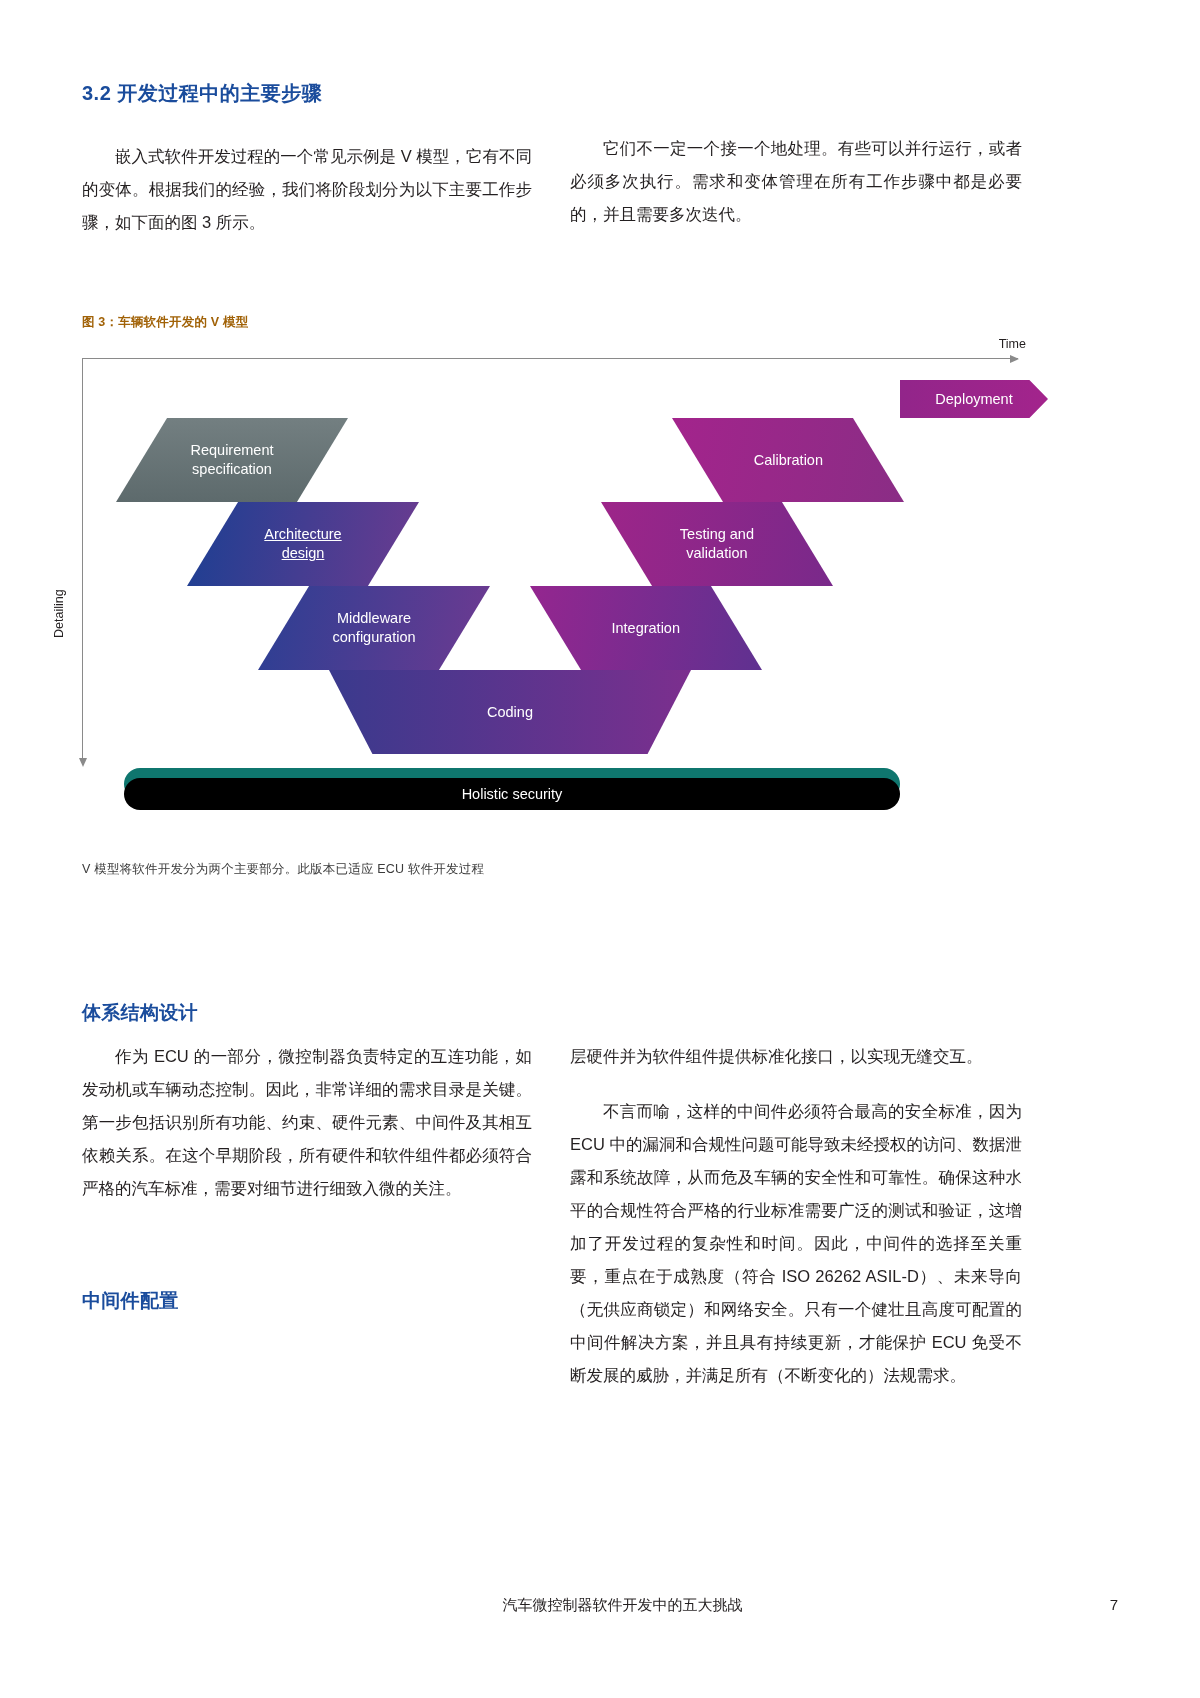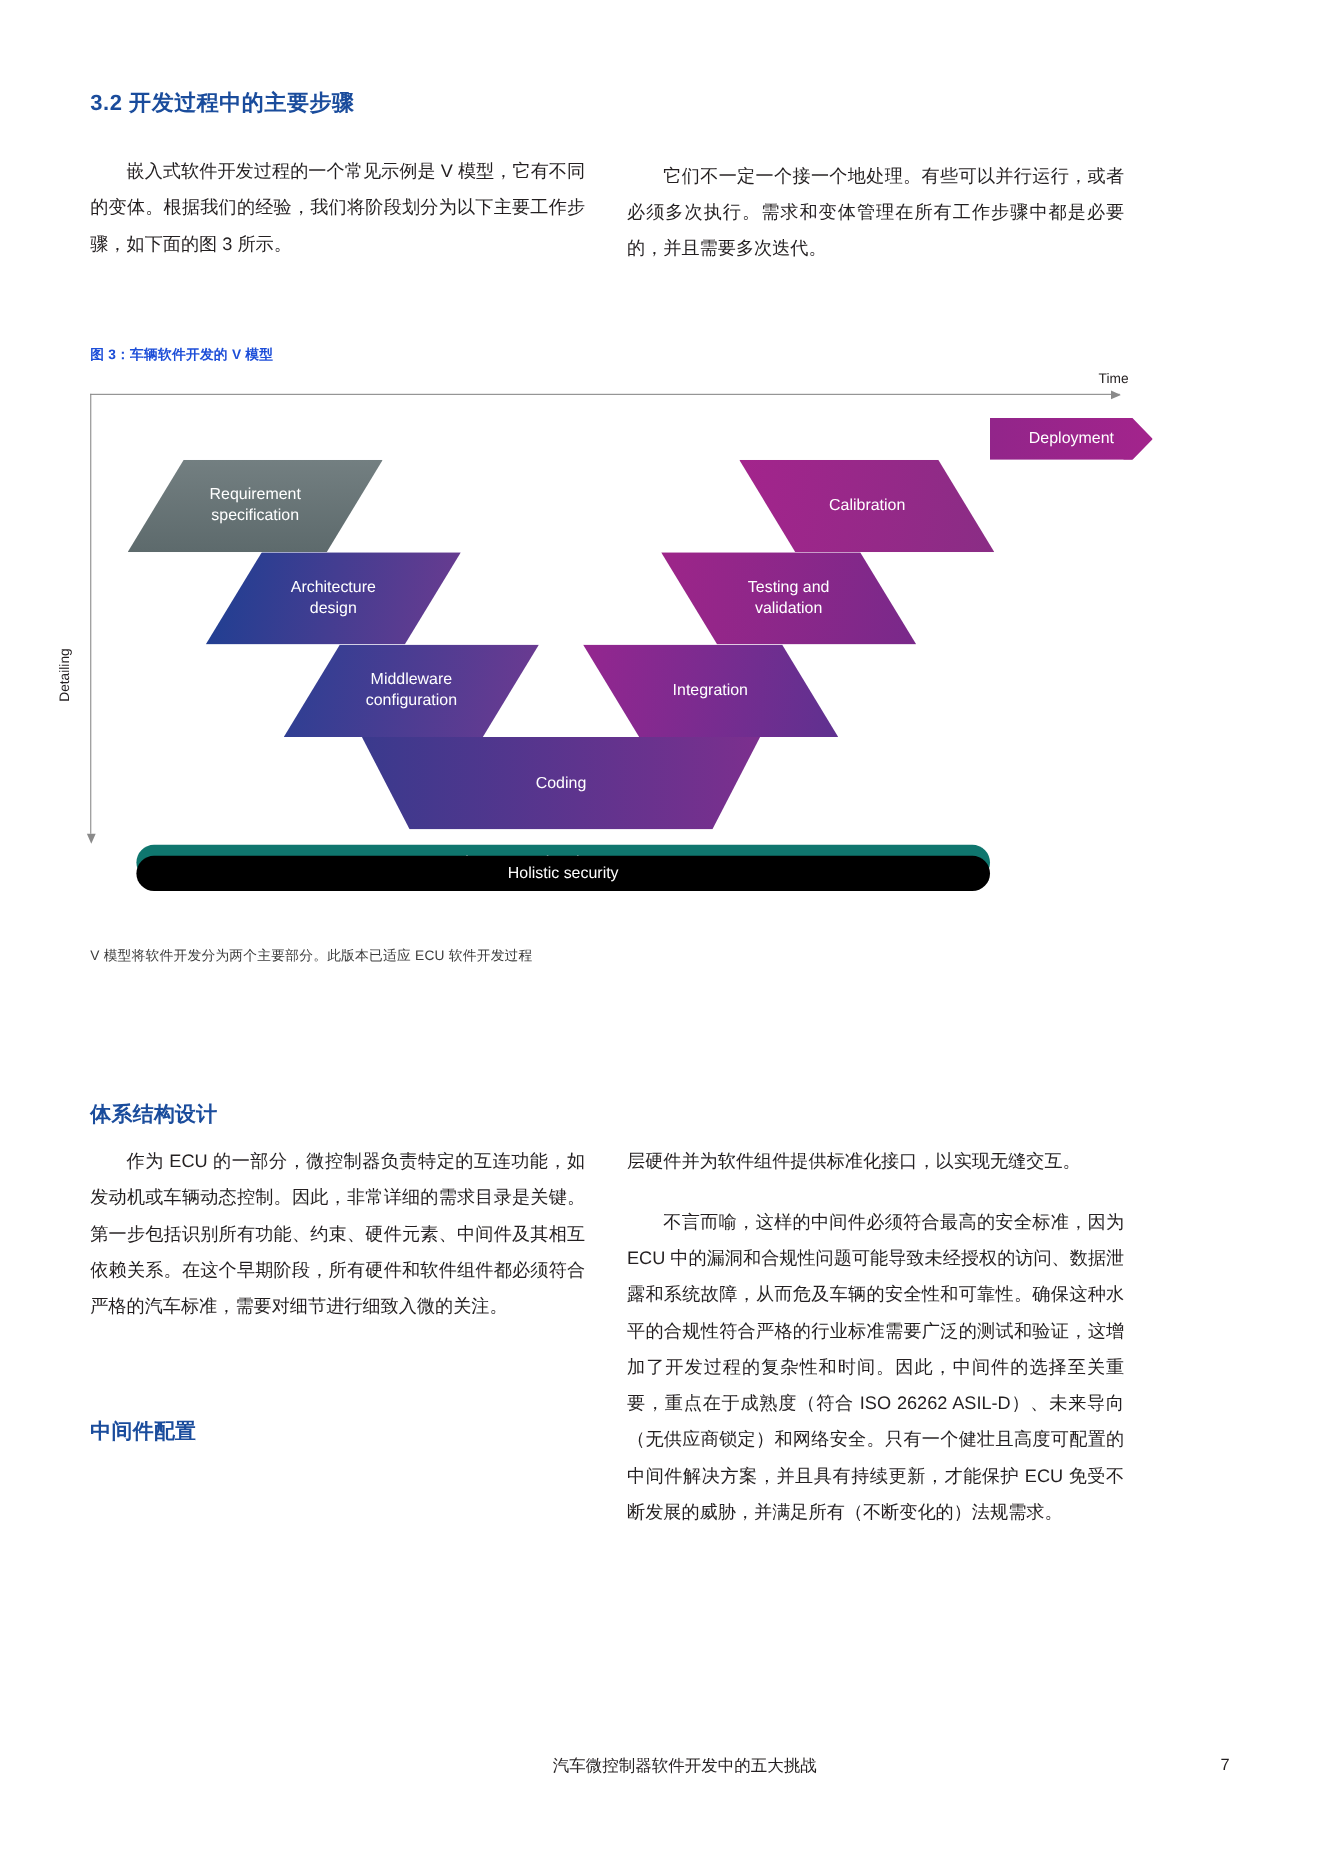--- a/index.html
+++ b/index.html
@@ -30,7 +30,7 @@
   .col p.noind{text-indent:0;}
 
   #intro-left{left:82px;top:140px;width:450px;}
-  #intro-right{left:570px;top:144px;width:452px;}
+  #intro-right{left:570px;top:132px;width:452px;}
 
   
   .fig-caption-top{

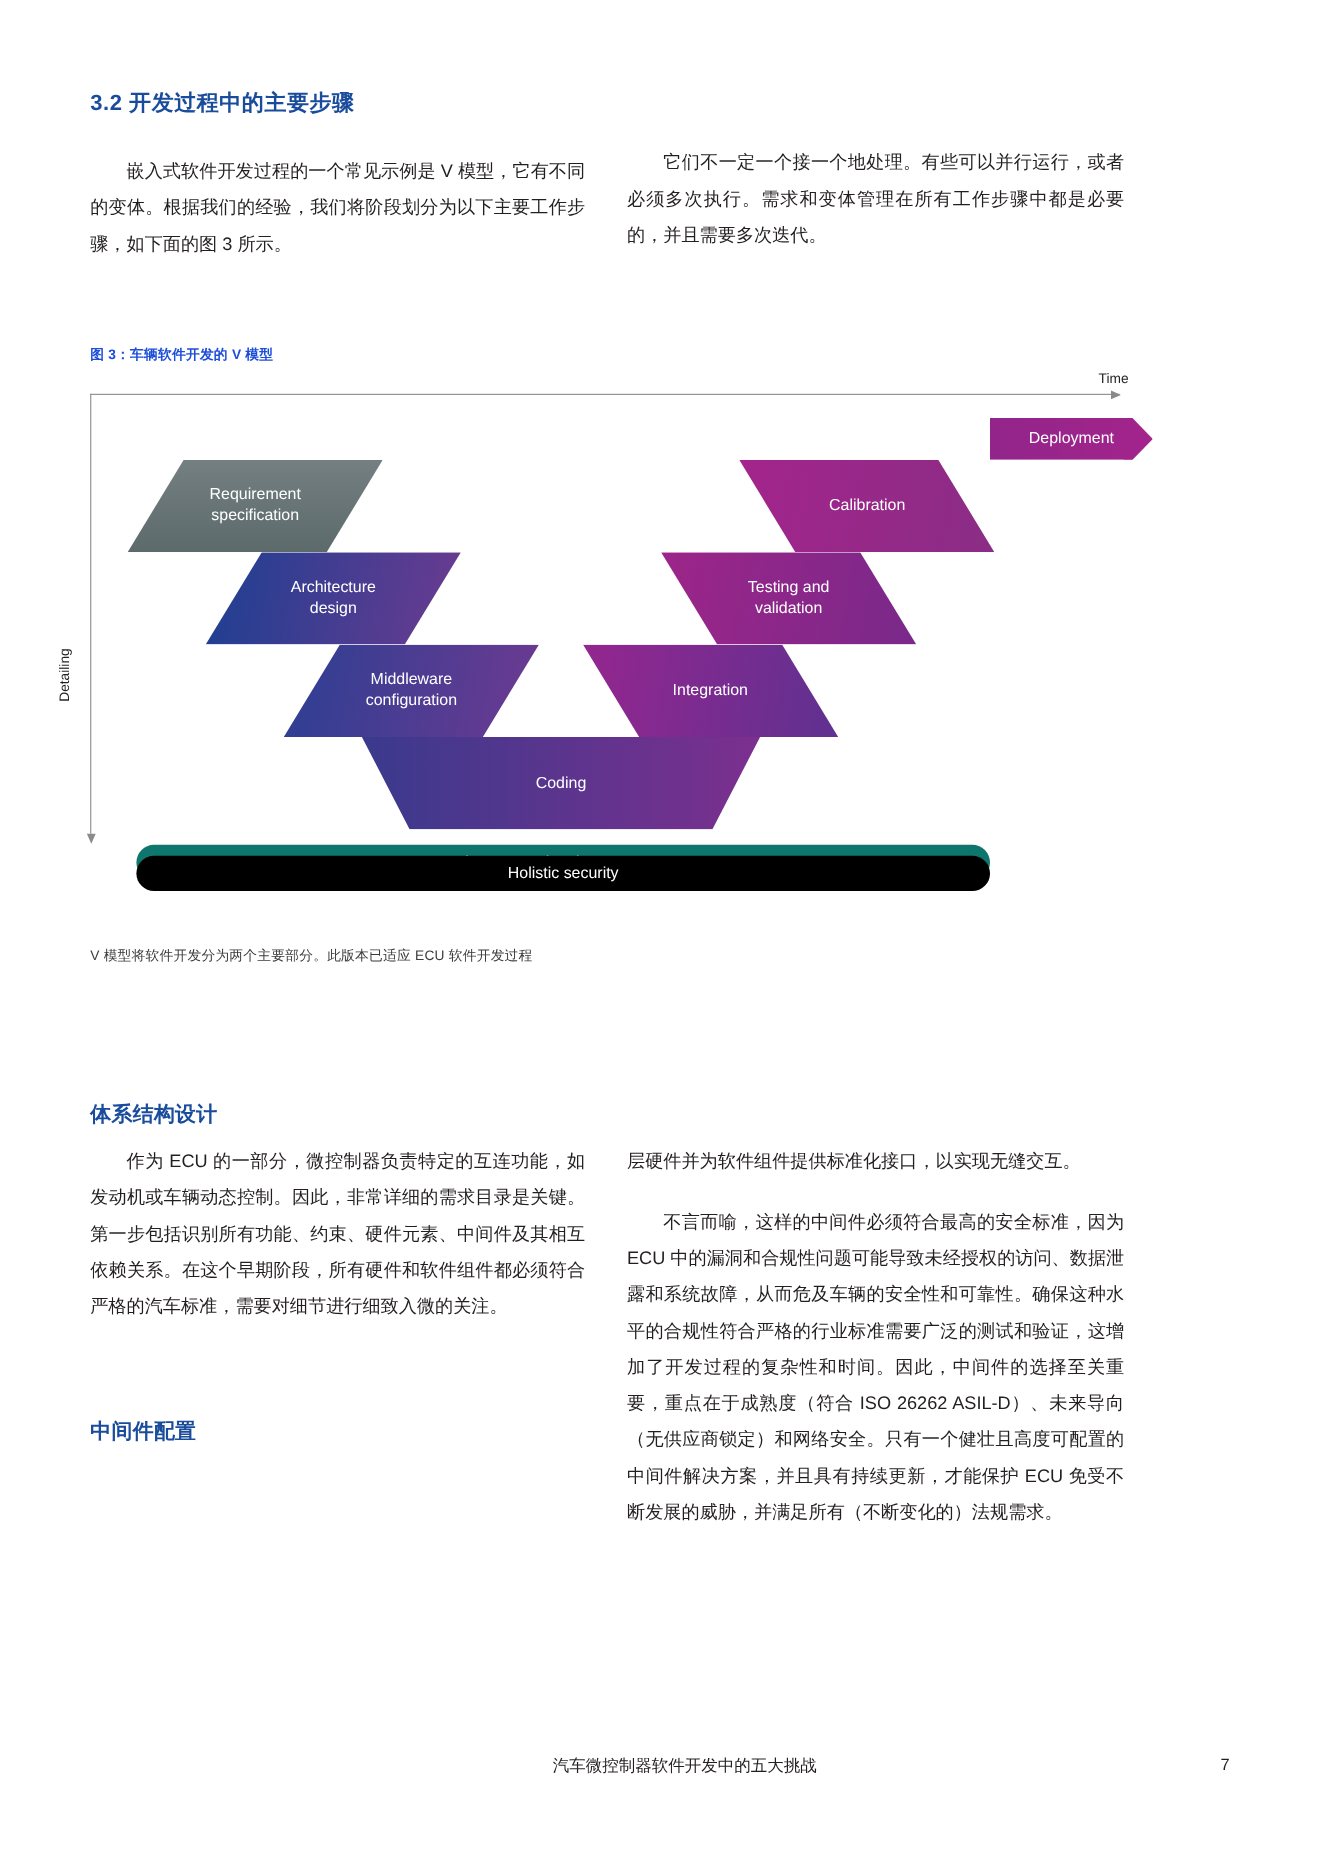--- a/index.html
+++ b/index.html
@@ -35,7 +35,7 @@
   
   .fig-caption-top{
     position:absolute;left:82px;top:314px;
-    font-size:12.5px;color:#1d4ed8;font-weight:bold;letter-spacing:.2px;
+    font-size:12.5px;color:#a16207;font-weight:bold;letter-spacing:.2px;
   }
   .fig-caption-bottom{
     position:absolute;left:82px;top:861px;

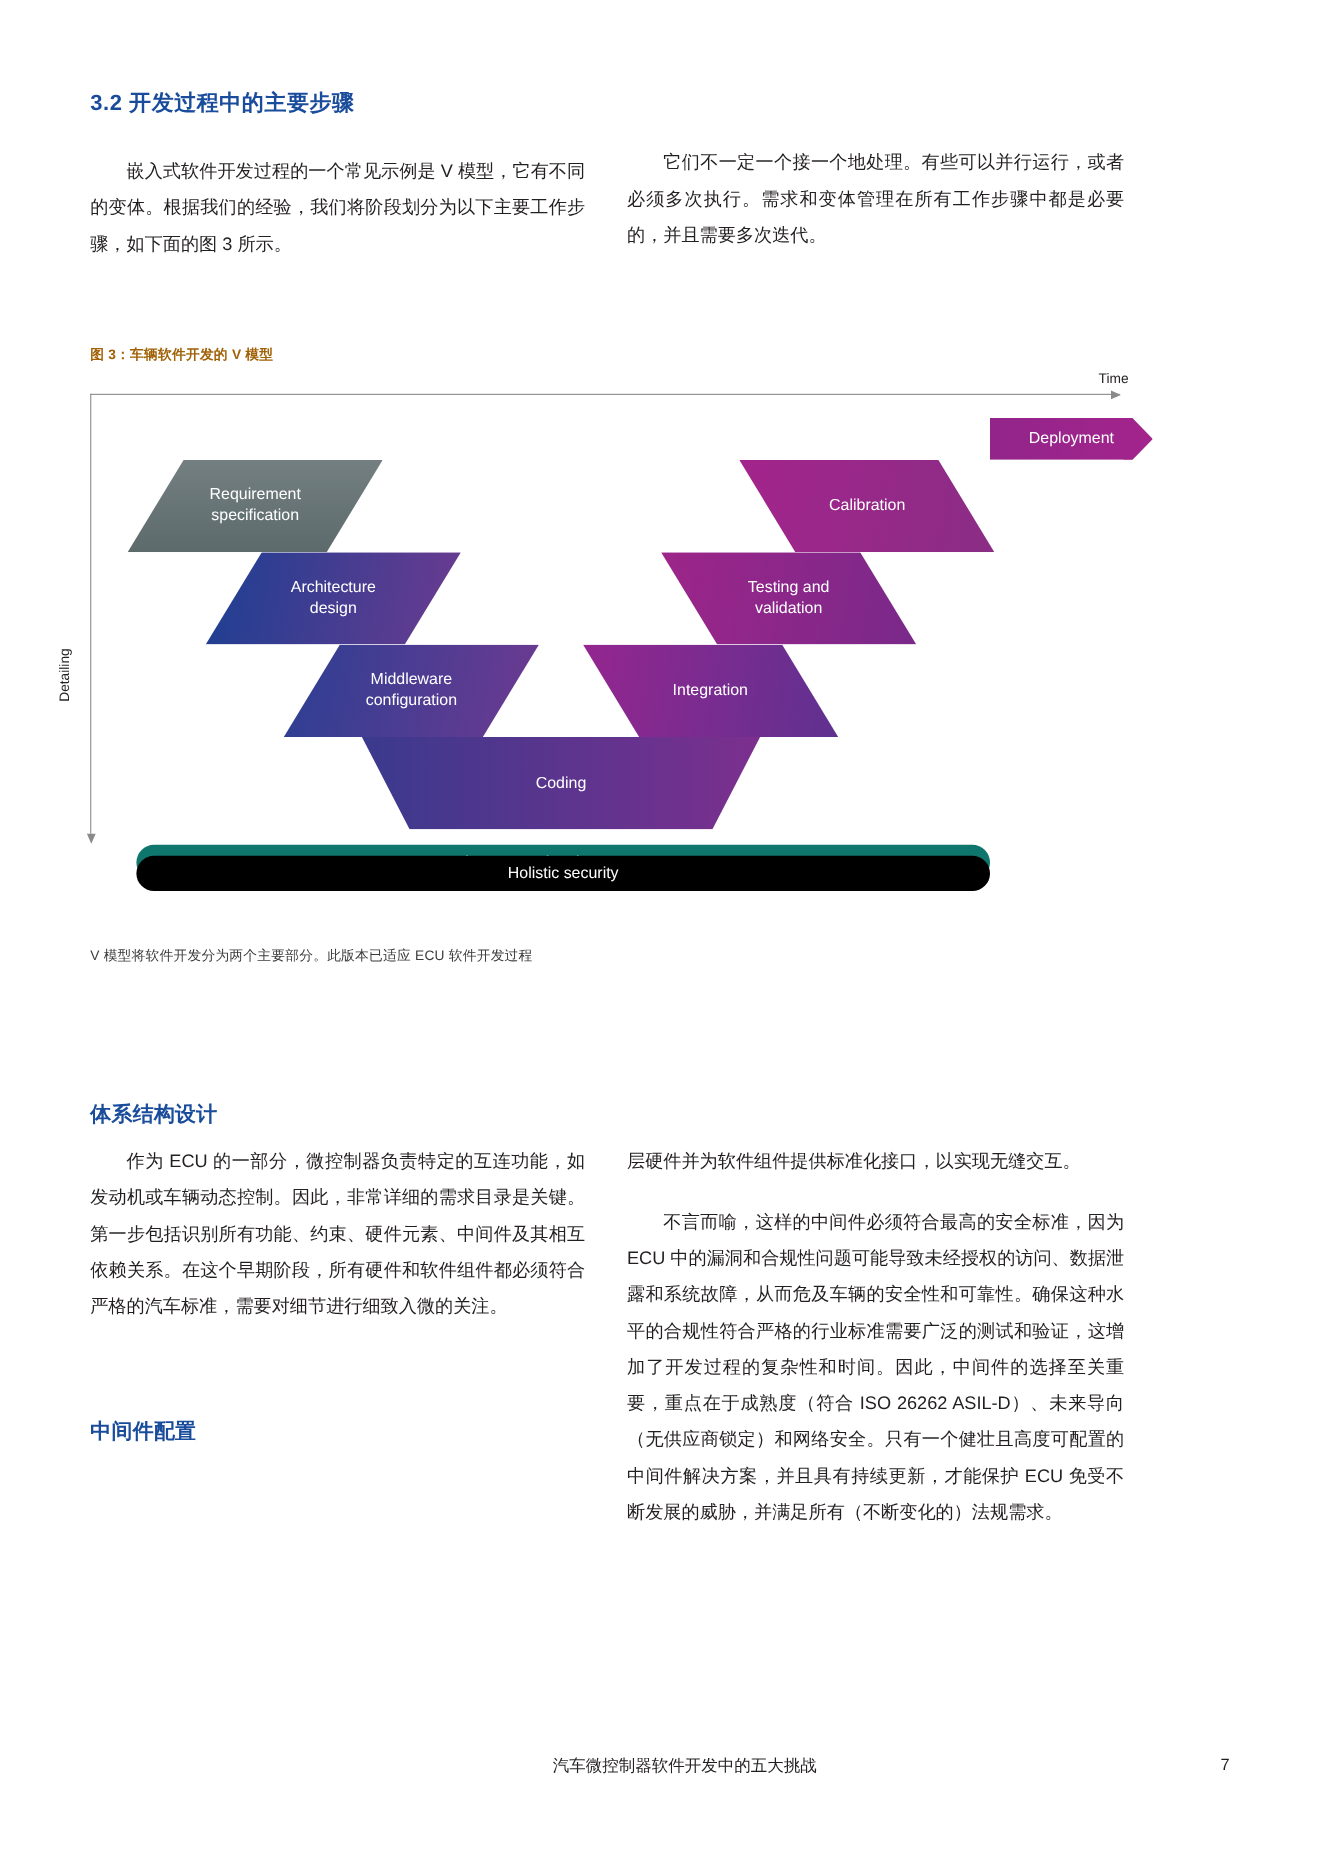--- a/index.html
+++ b/index.html
@@ -148,7 +148,7 @@
       <span>Requirement<br>specification</span>
     </div>
 
-    <div class="phase pl" style="left:111px;top:164px;width:232px;height:84px;background:linear-gradient(100deg,#1d3f92,#6b3b90);">
+    <div class="phase pl" style="left:111px;top:164px;width:232px;height:84px;background:linear-gradient(100deg,#1d3f92,#6b3b90);text-decoration:underline;">
       <span>Architecture<br>design</span>
     </div>
 

